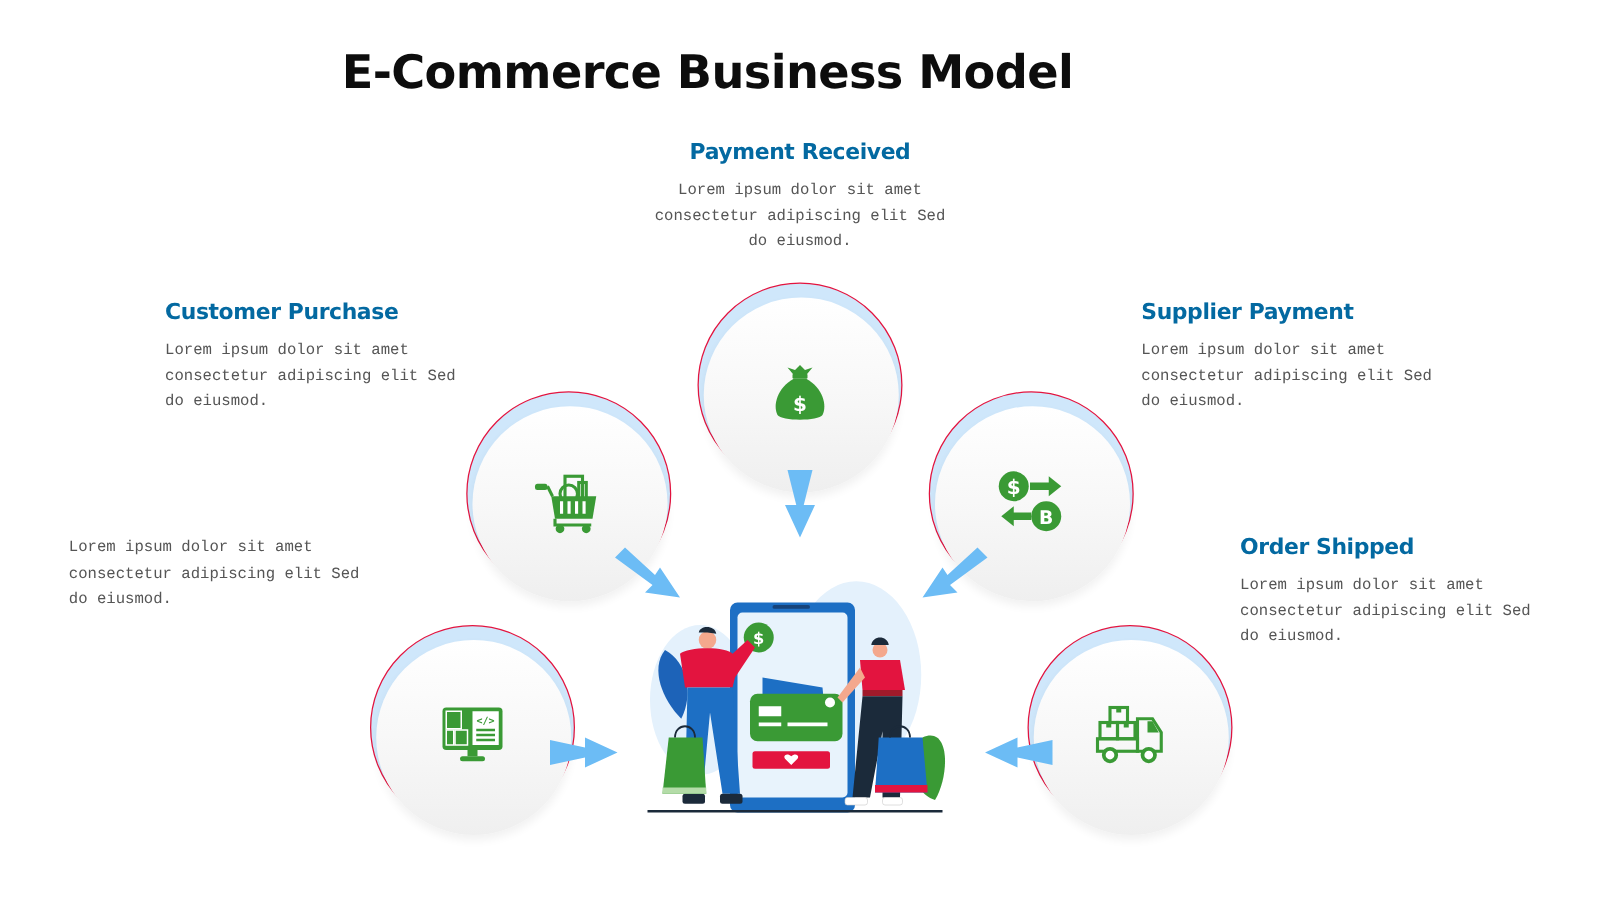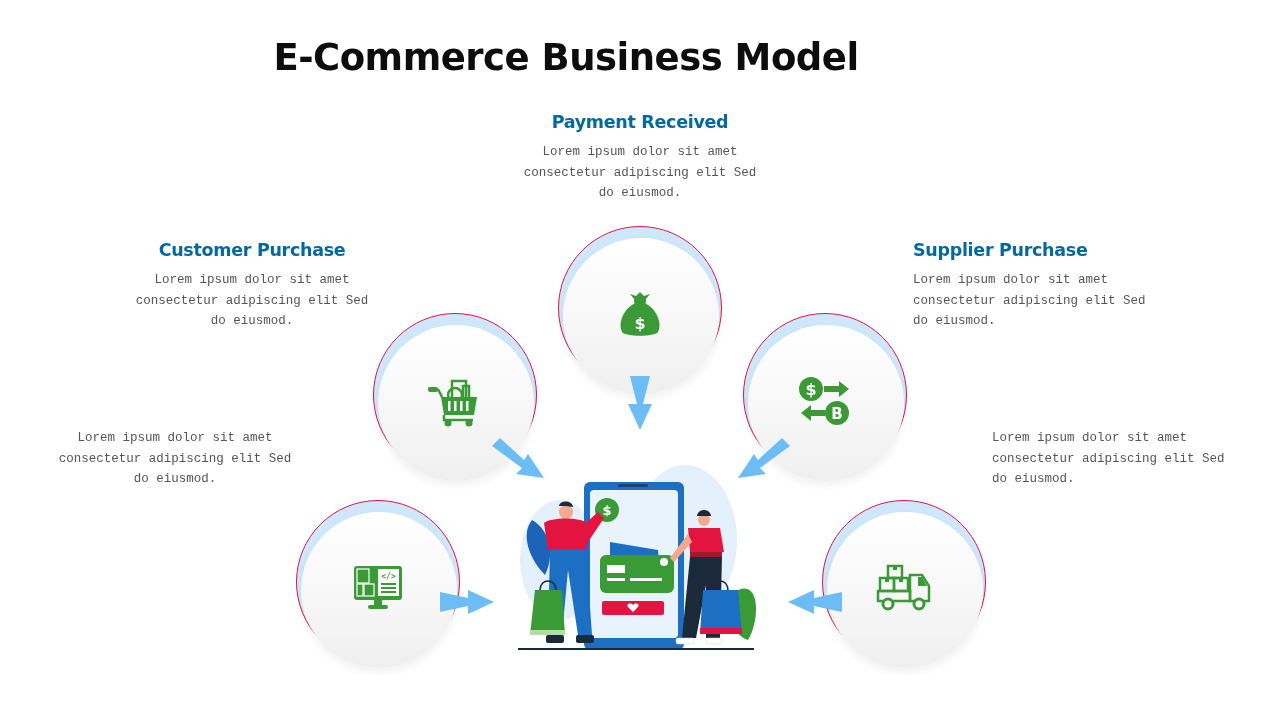--- a/index.html
+++ b/index.html
@@ -21,7 +21,7 @@
     font-family: Liberation Mono, monospace; font-size: 12.5px; line-height: 20.5px;
     color: #555555;
   }
-  .align-right { text-align: center; }
+  .align-right { text-align: left; }
   .align-left { text-align: left; }
   .align-center { text-align: center; }
 

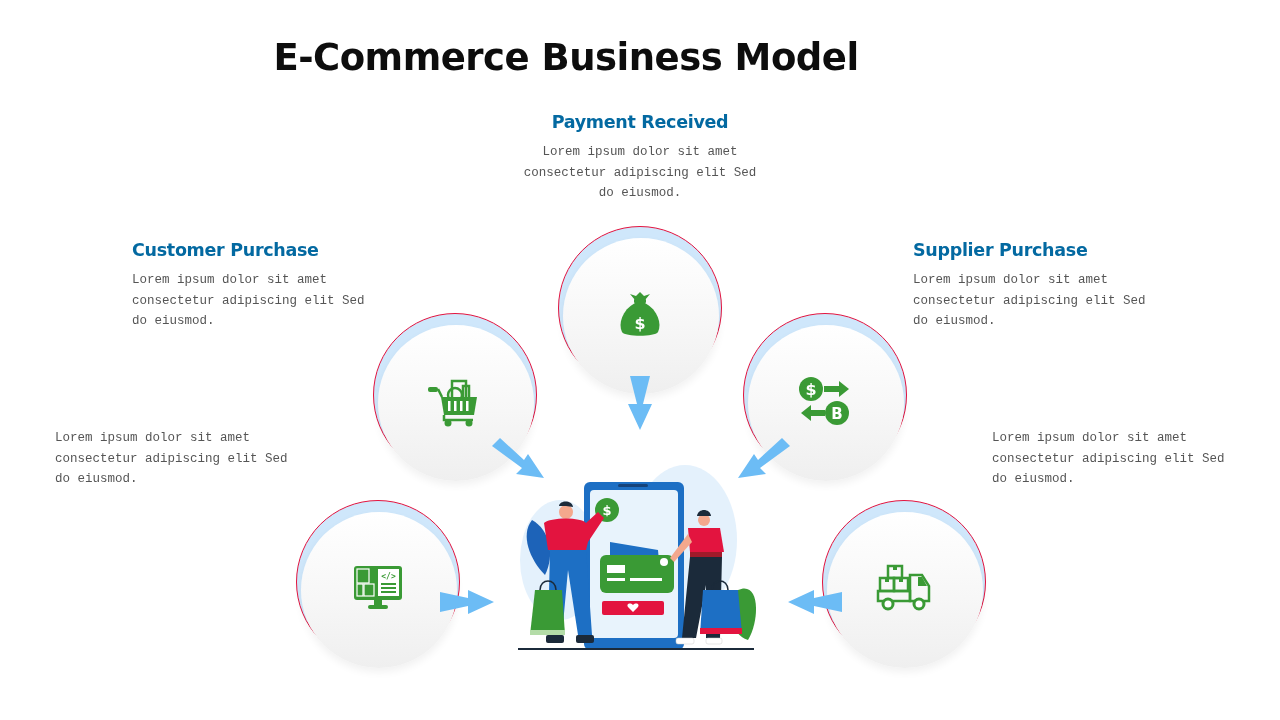--- a/index.html
+++ b/index.html
@@ -69,7 +69,7 @@
 </div>
 
 <div class="block align-left" style="left:913px; top:240px;">
-  <div class="heading">Supplier Purchase</div>
+  <div class="heading">Supplier Payment</div>
   <div class="desc">
     <div>Lorem ipsum dolor sit amet</div>
     <div>consectetur adipiscing elit Sed</div>

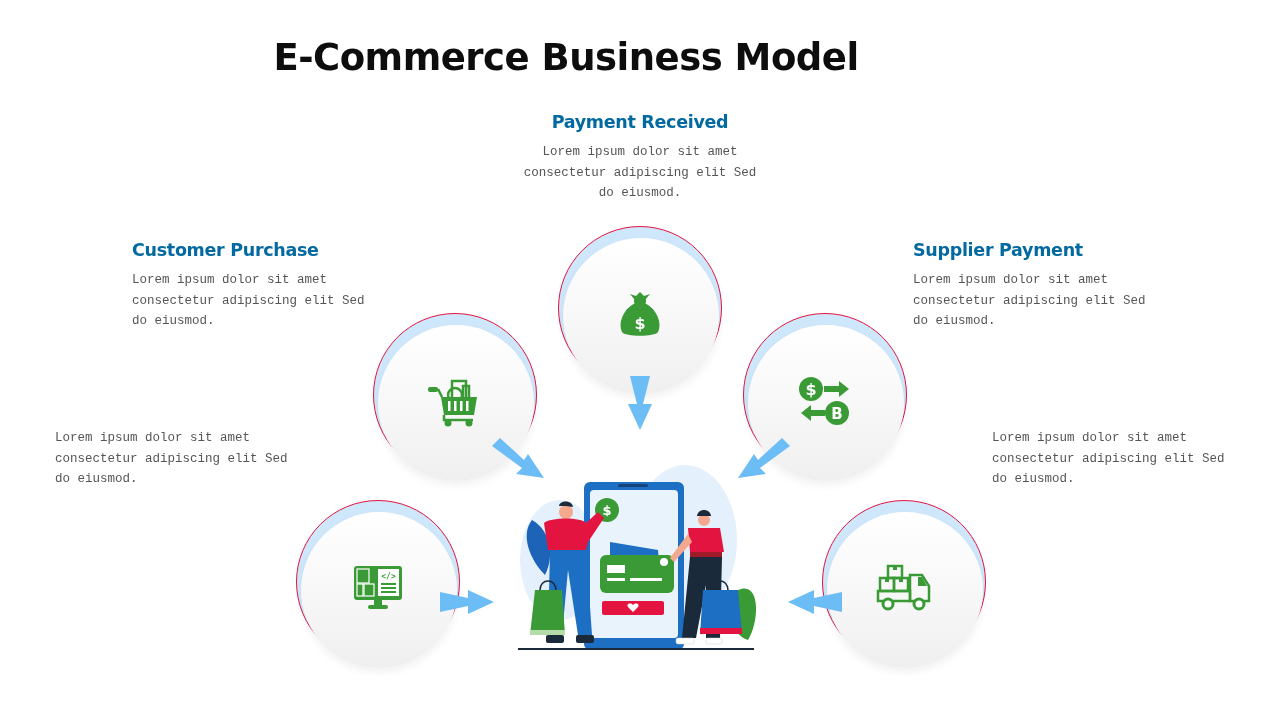--- a/index.html
+++ b/index.html
@@ -86,6 +86,7 @@
 </div>
 
 <div class="block align-left" style="left:992px; top:428px;">
+  <div class="heading">Order Shipped</div>
   <div class="desc">
     <div>Lorem ipsum dolor sit amet</div>
     <div>consectetur adipiscing elit Sed</div>

